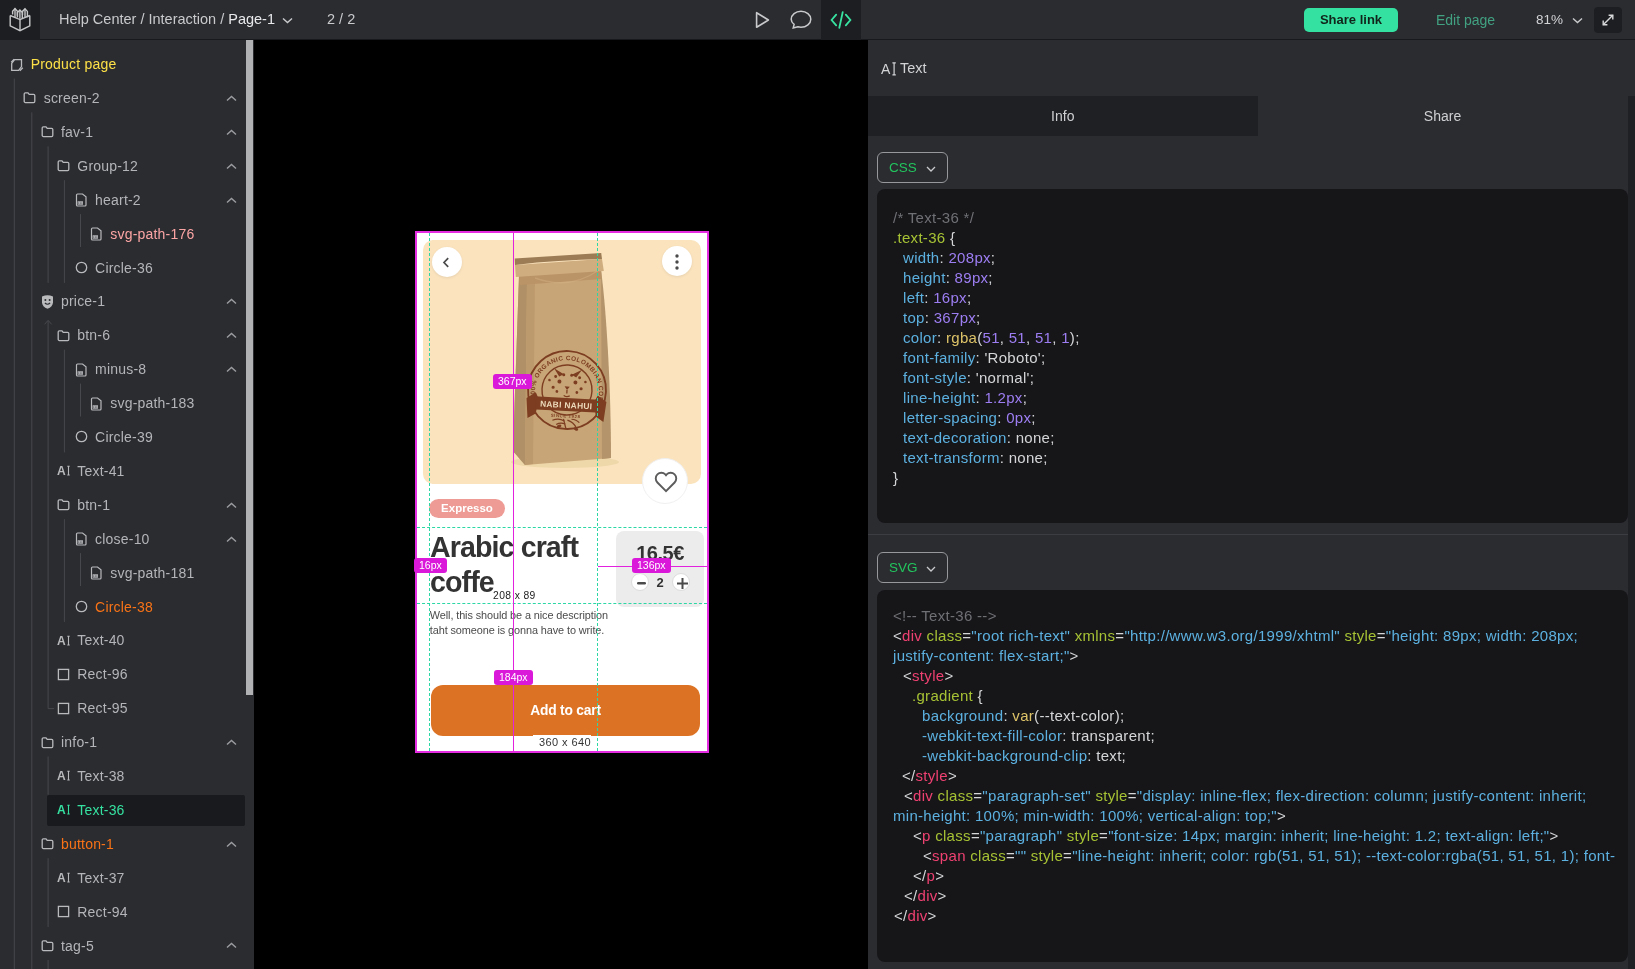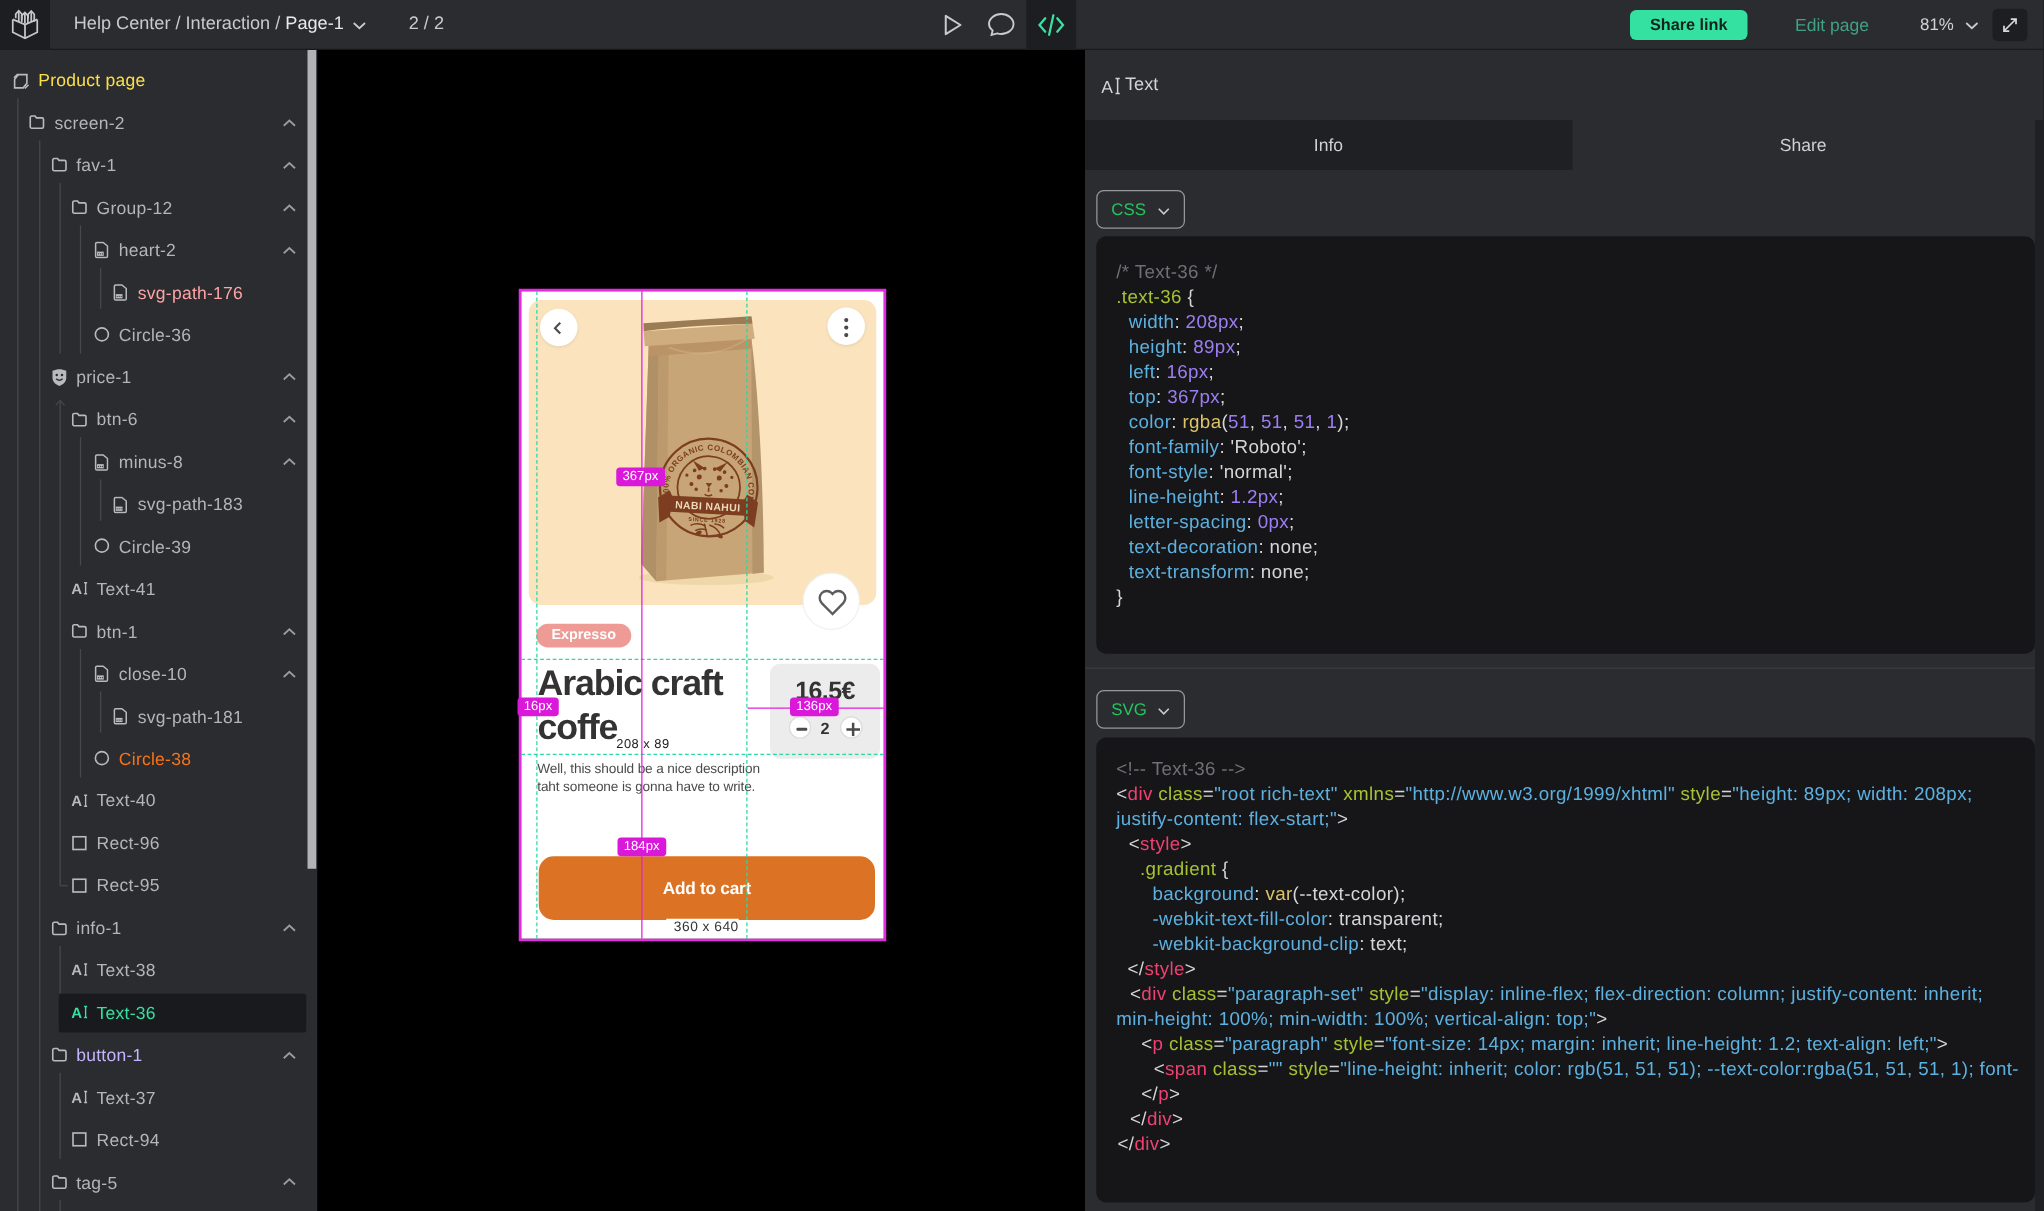--- a/index.html
+++ b/index.html
@@ -309,7 +309,7 @@
         <path d="M1.2 3.2c0-.8.5-1.4 1.2-1.4h2.6l1.2 1.5h4.4c.7 0 1.2.6 1.2 1.3v5.6c0 .8-.5 1.4-1.2 1.4H2.4c-.7 0-1.2-.6-1.2-1.4z" fill="none" stroke="#b9babc" stroke-width="1.3"></path>
       </svg>
     </div>
-    <div style="position:absolute;left:61.0px;top:795.8px;font-size:14px;line-height:17px;color:#c4b5fd;letter-spacing:.2px">button-1</div>
+    <div style="position:absolute;left:61.0px;top:795.8px;font-size:14px;line-height:17px;color:#f97316;letter-spacing:.2px">button-1</div>
     <div style="position:absolute;left:225.5px;top:800.7px">
       <svg style="display:block" width="11" height="7" viewBox="0 0 11 7">
         <path d="M1 5.6 5.5 1.4 10 5.6" fill="none" stroke="#9b9c9f" stroke-width="1.4"></path>

